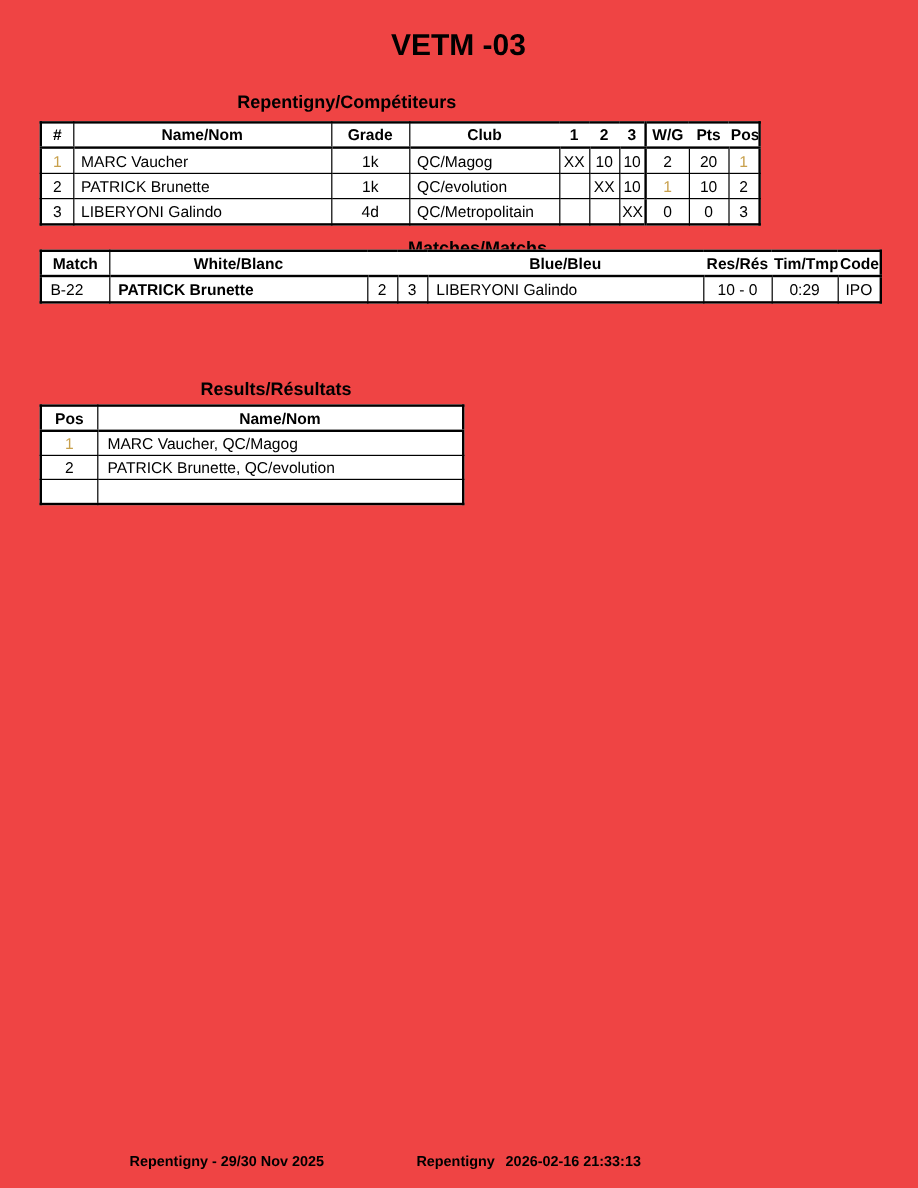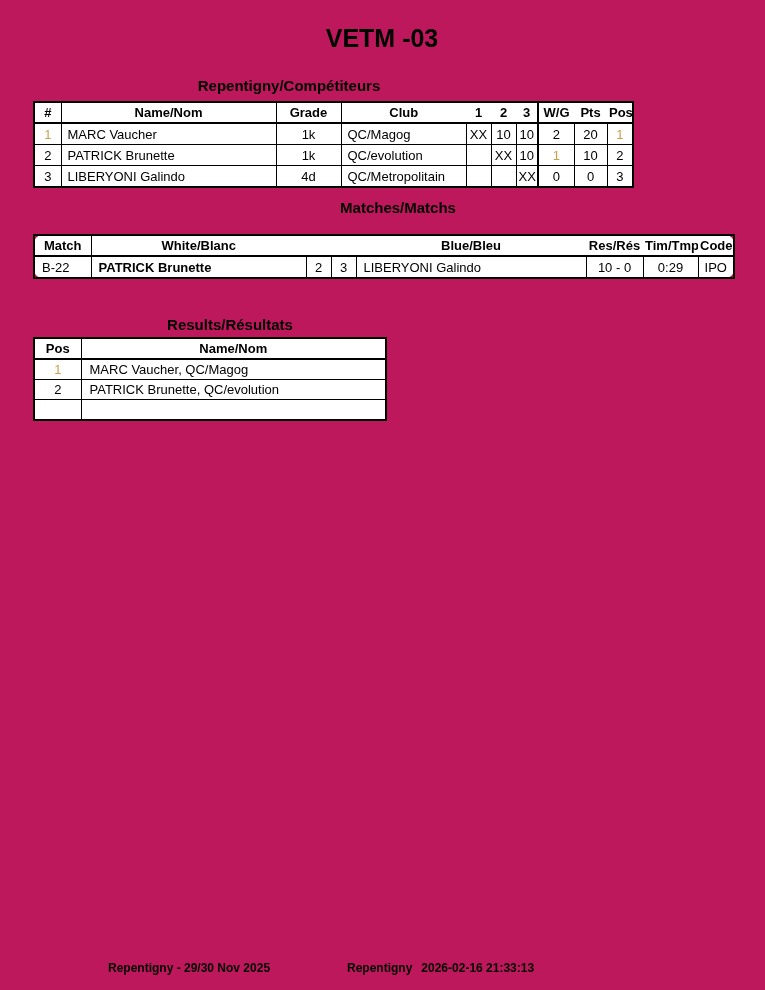--- a/index.html
+++ b/index.html
@@ -4,7 +4,7 @@
 <style>
   html,body{margin:0;padding:0;background:#e8e8e8;}
   .page{
-    position:relative;width:765px;height:990px;background:#be185d;
+    position:relative;width:765px;height:990px;background:#ef4444;
     font-family:"Liberation Sans","DejaVu Sans",sans-serif;color:#000;
     margin:0 auto;overflow:hidden;
   }

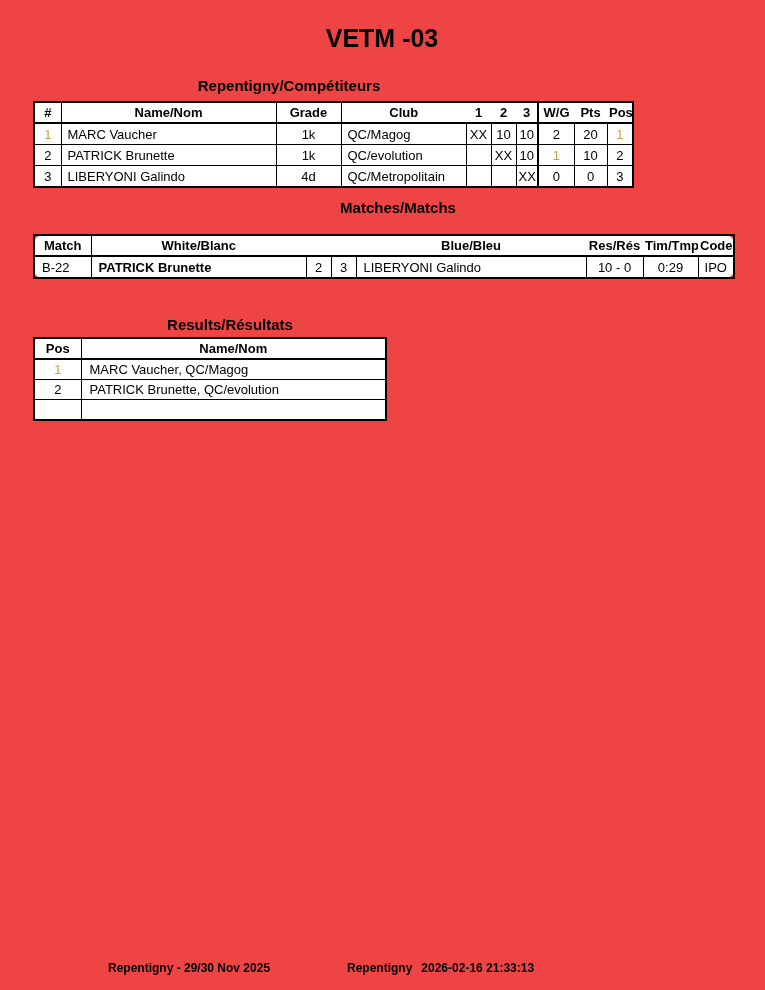--- a/index.html
+++ b/index.html
@@ -126,7 +126,7 @@
 
   <div class="sec-heading" style="left:398px;top:199px;">Matches/Matchs</div>
 
-  <table class="tbl t-match" style="left:33px;top:234px;width:700px;border-radius:12px;">
+  <table class="tbl t-match" style="left:33px;top:208px;width:700px;">
     <colgroup>
       <col style="width:57px">
         <col style="width:215px">

